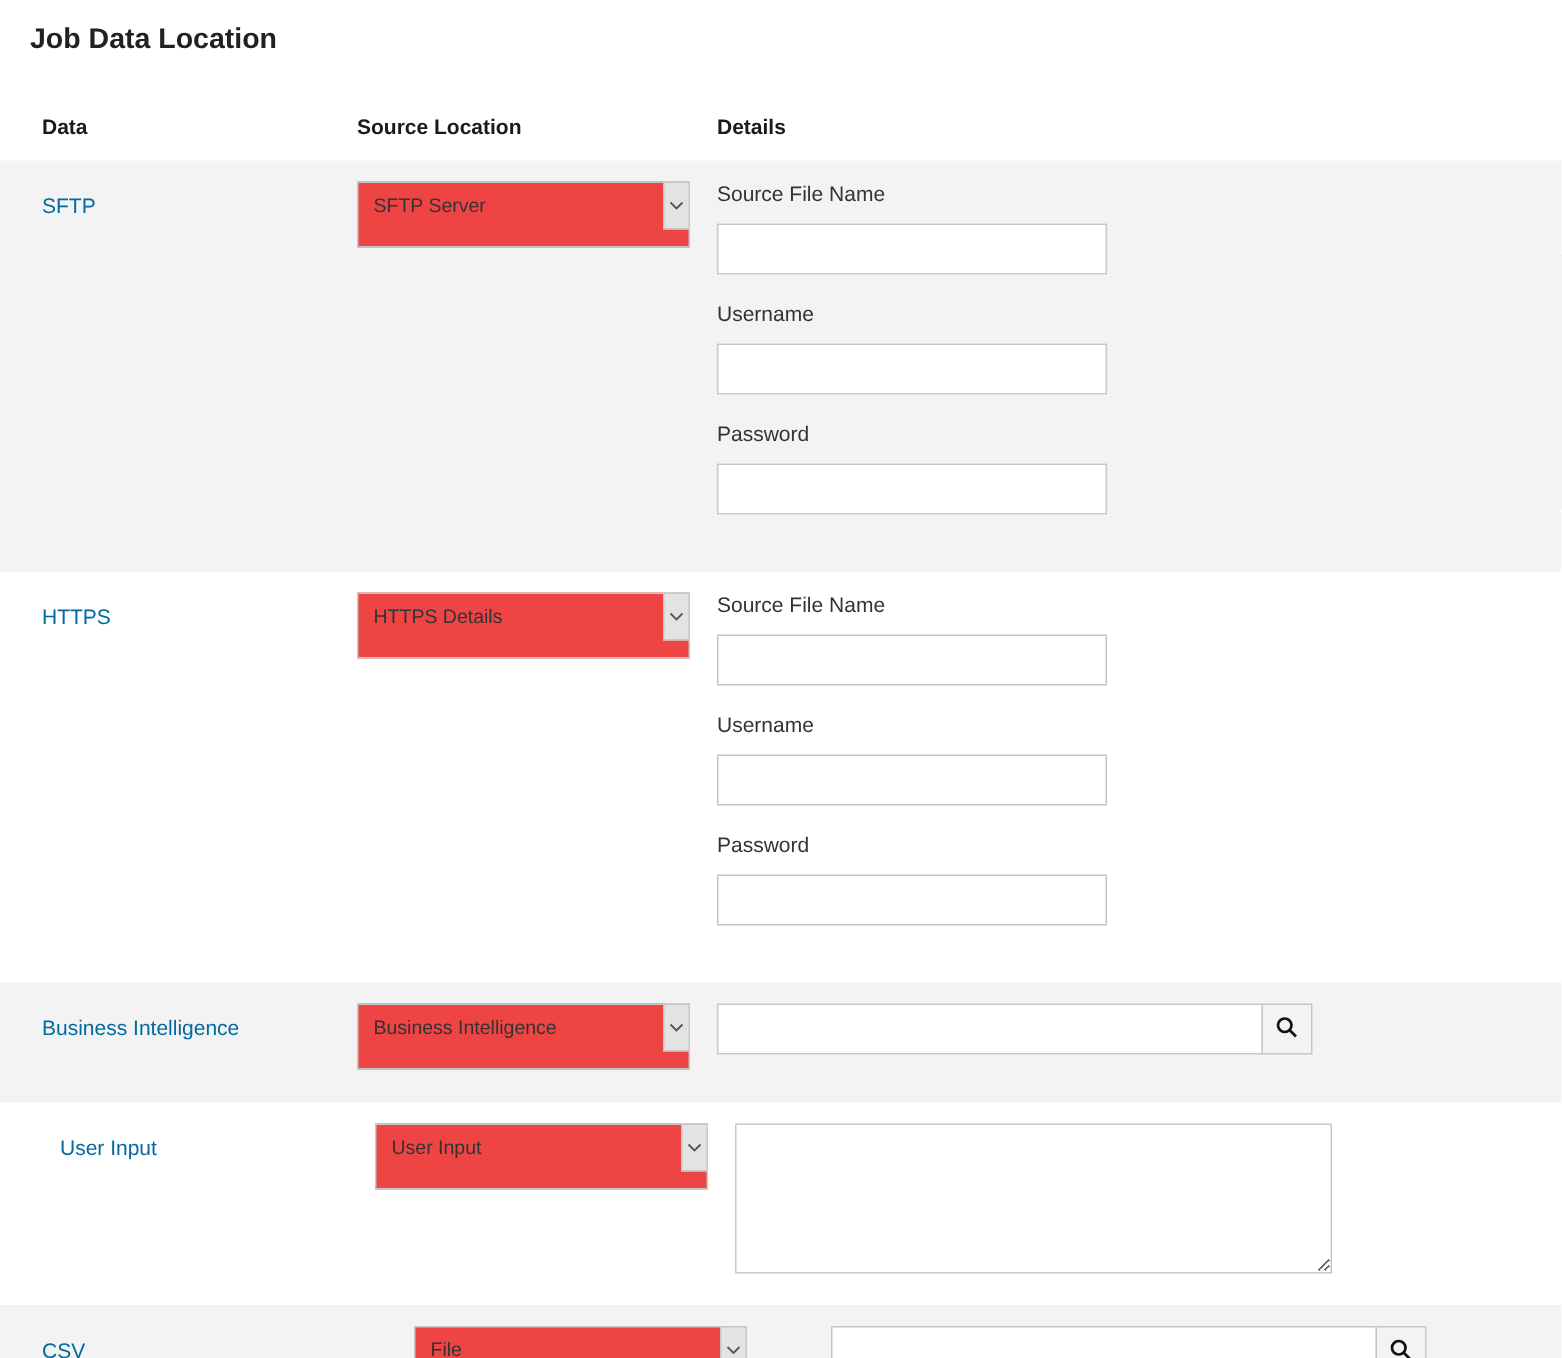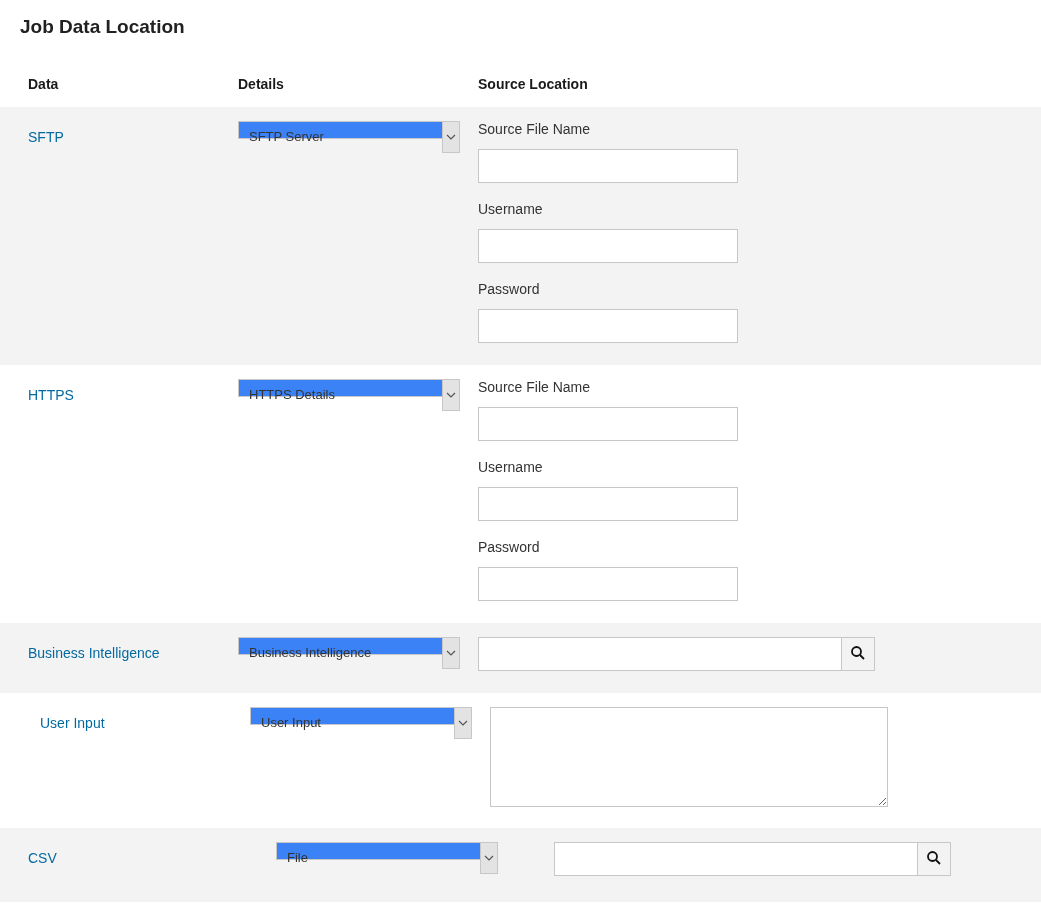--- a/index.html
+++ b/index.html
@@ -153,8 +153,8 @@
 
   <div class="header-row">
     <div class="header-cell">Data</div>
+    <div class="header-cell">Source Location</div>
     <div class="header-cell">Details</div>
-    <div class="header-cell">Source Location</div>
   </div>
 
   <div class="body-row alt">

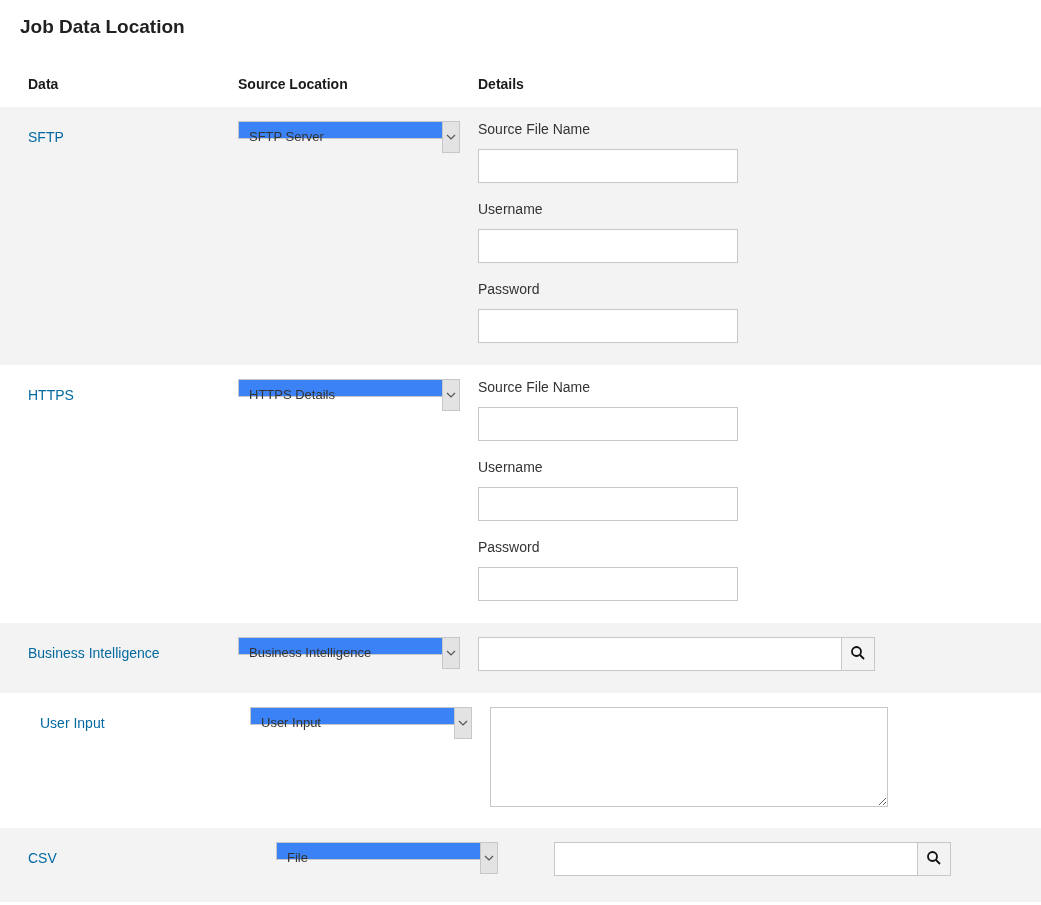--- a/index.html
+++ b/index.html
@@ -54,9 +54,9 @@
     }
     .select {
       width: 100%;
-      height: 18px;
-      border: 1px solid #c7c7c7;
-      background: #3b82f6;
+      height: 44px;
+      border: 1px solid #c7c7c7;
+      background: #ef4444;
       font-size: 13px;
       color: #333;
       padding: 0 32px 0 10px;

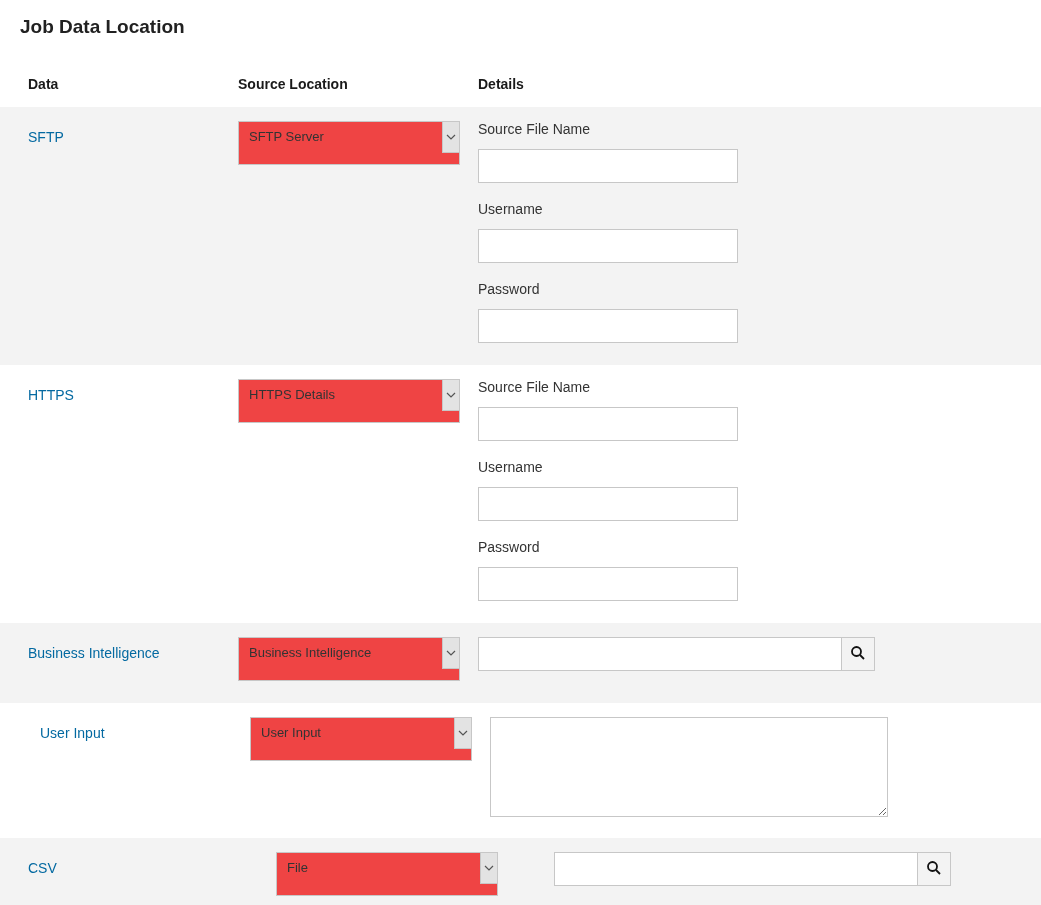--- a/index.html
+++ b/index.html
@@ -85,7 +85,7 @@
       margin-bottom: 18px;
     }
     .field-group:last-child {
-      margin-bottom: 0;
+      margin-bottom: 16px;
     }
     .field-label {
       display: block;

